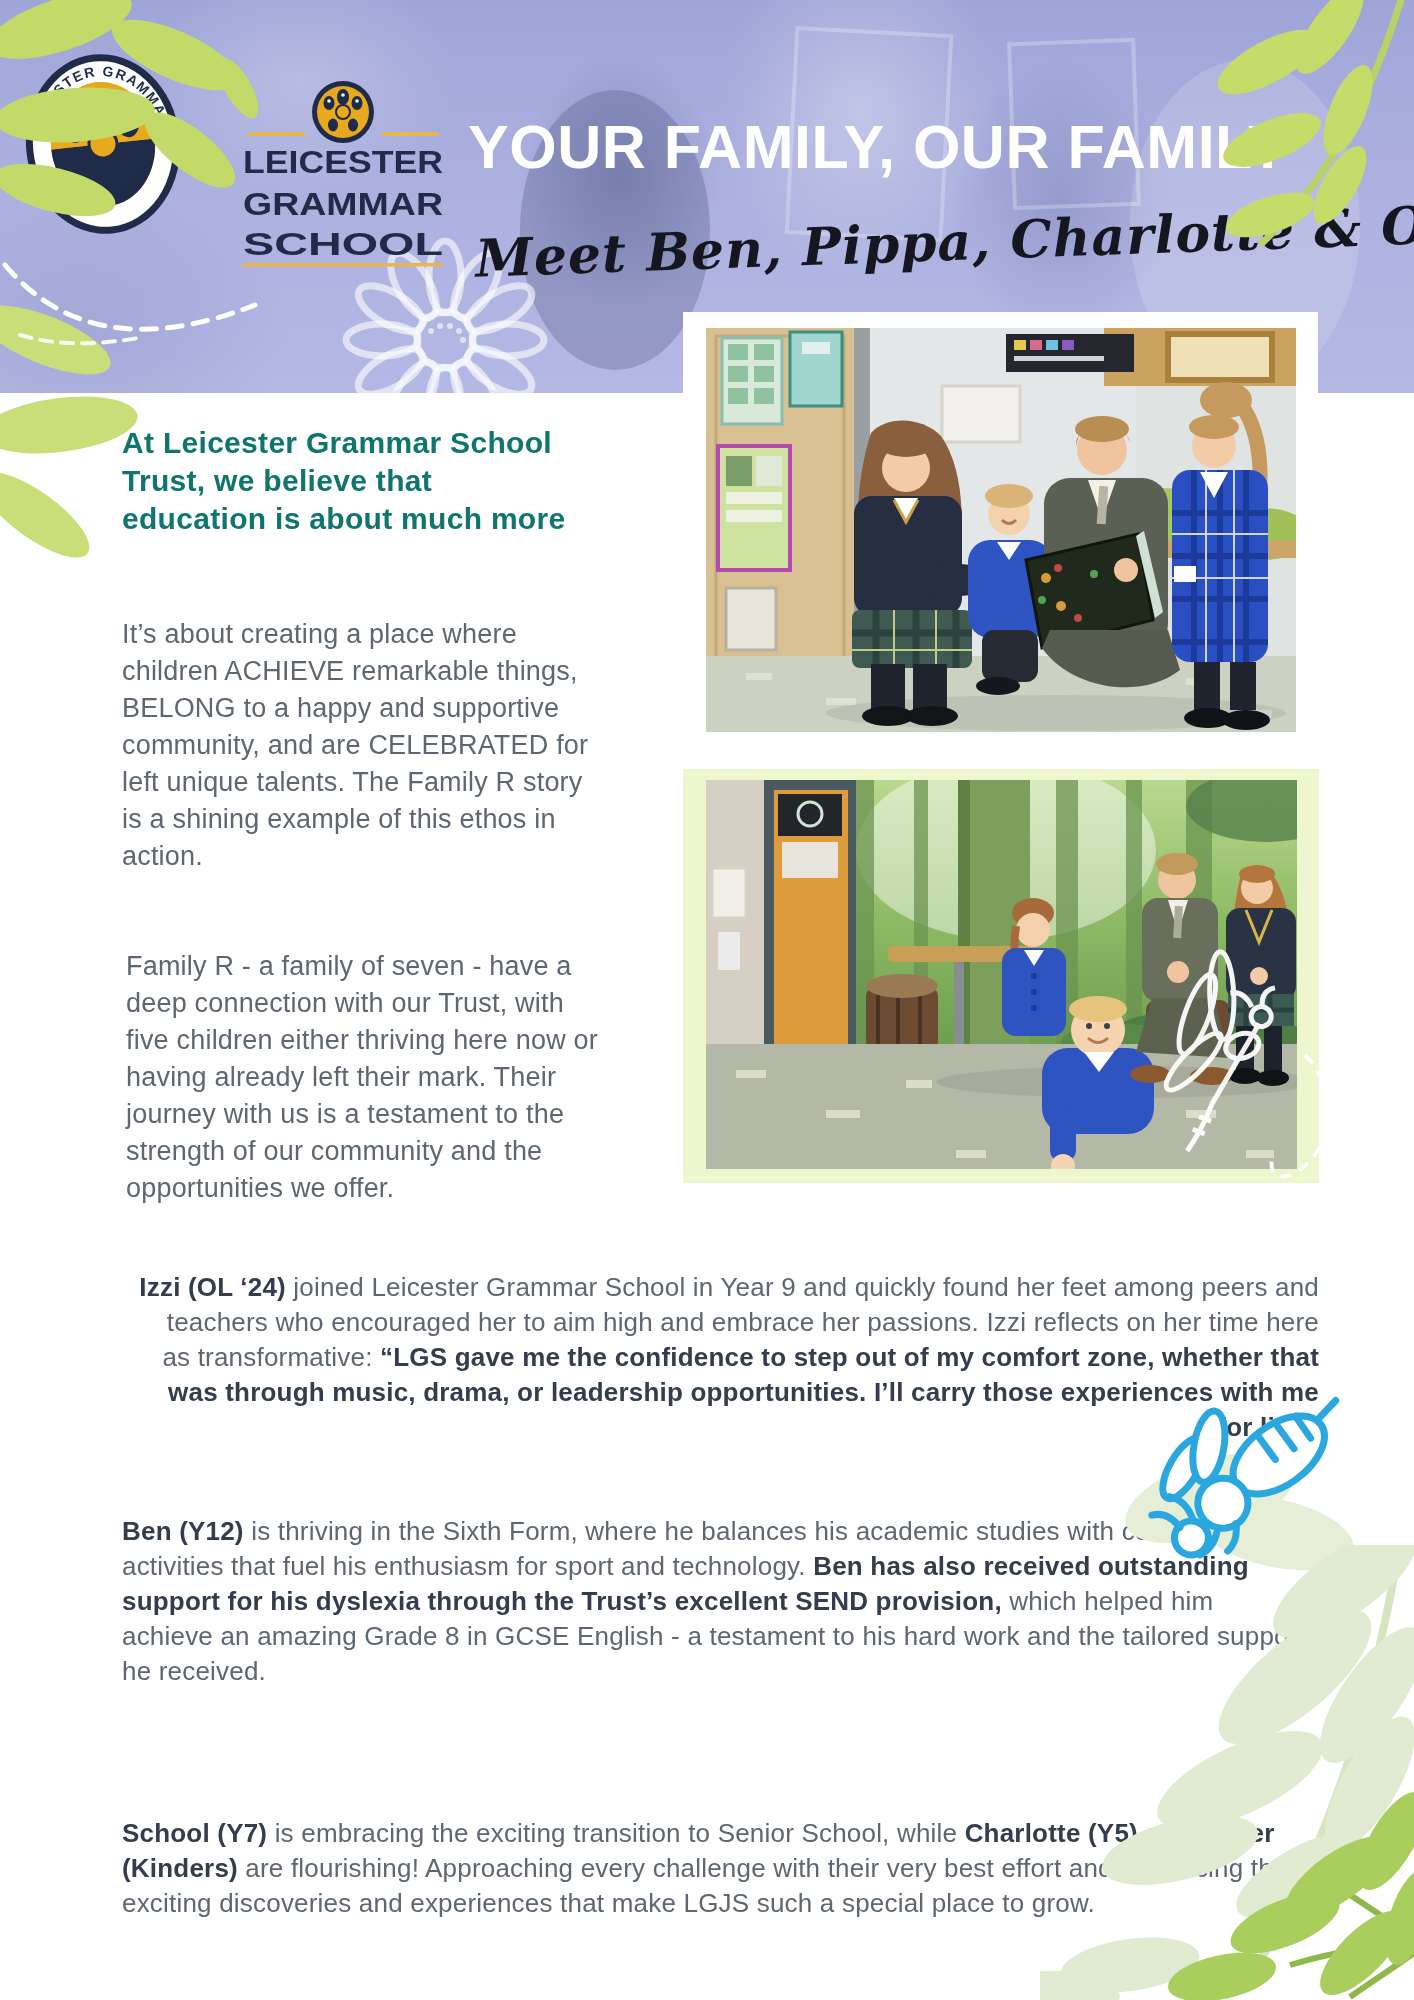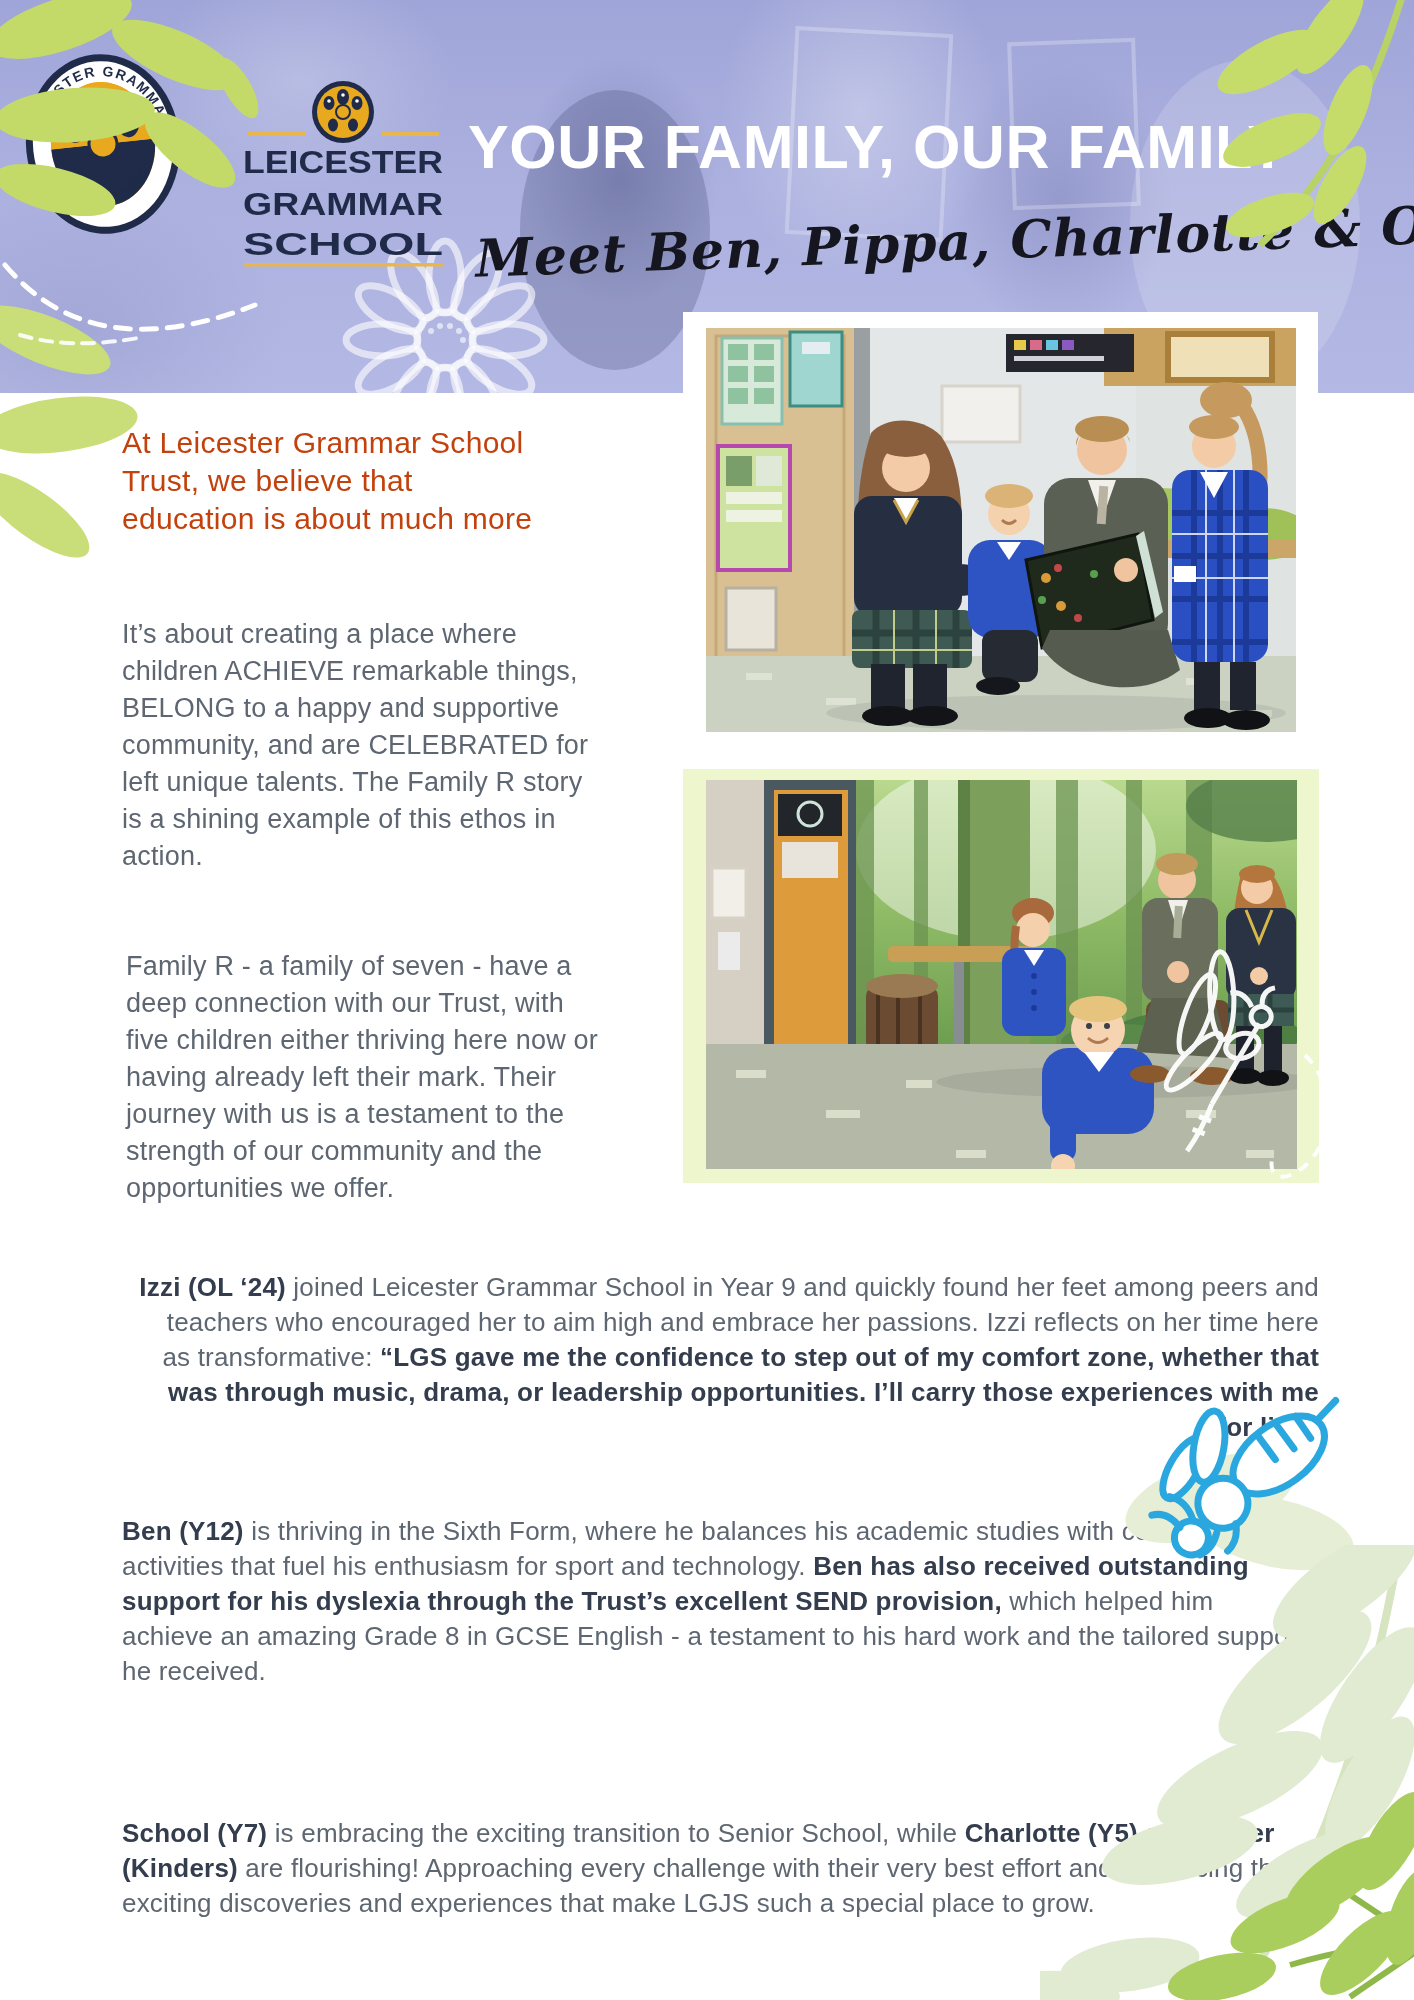--- a/index.html
+++ b/index.html
@@ -51,7 +51,7 @@
   
   .intro-heading{
     position:absolute;left:122px;top:424px;width:545px;z-index:2;
-    font-size:30px;line-height:38px;font-weight:normal;color:#c2410c;letter-spacing:.3px;
+    font-size:30px;line-height:38px;font-weight:bold;color:#0f766e;letter-spacing:.3px;
   }
   .intro-heading span{display:block;}
   .col-para{

